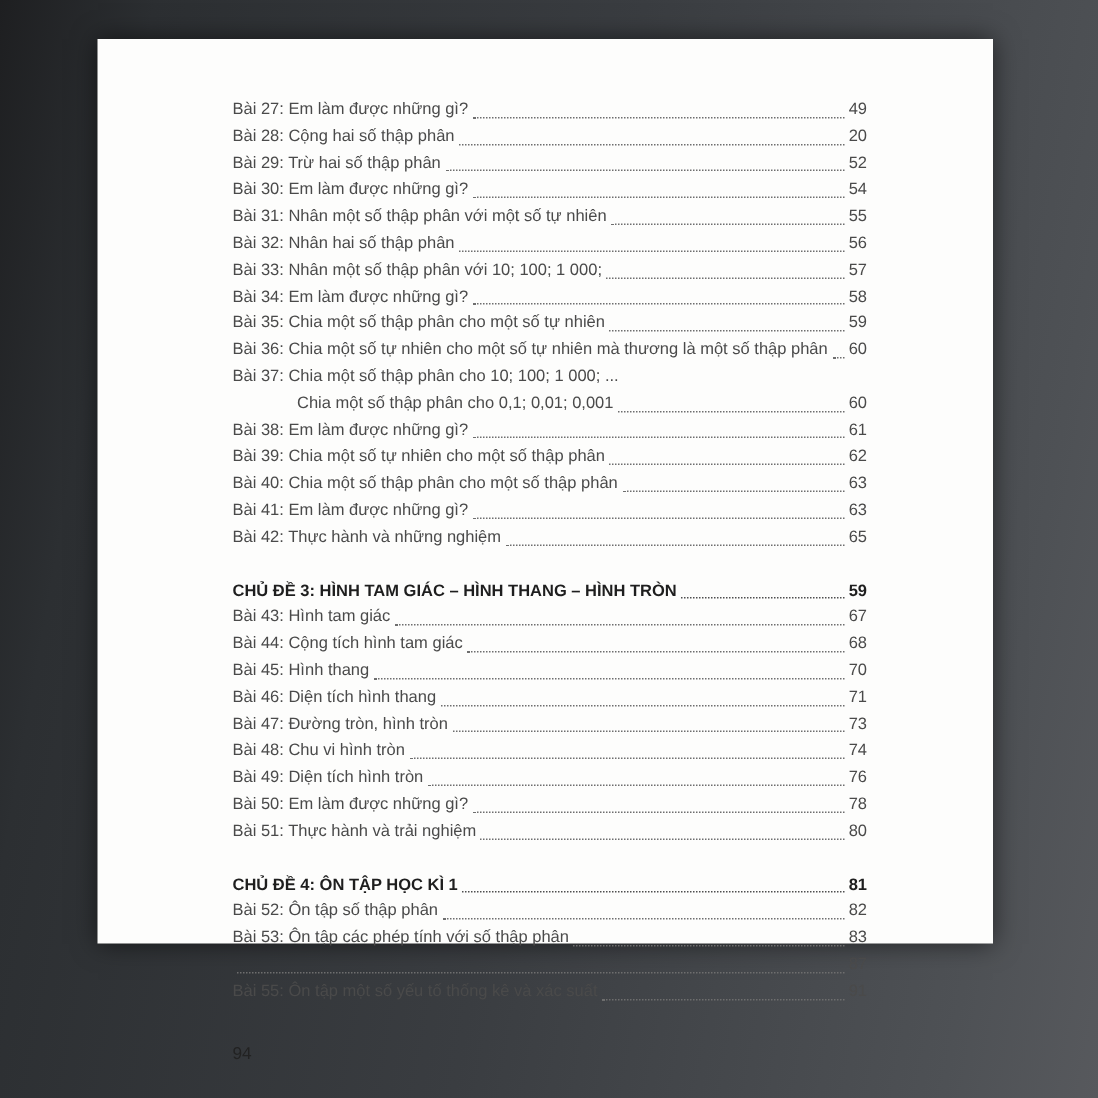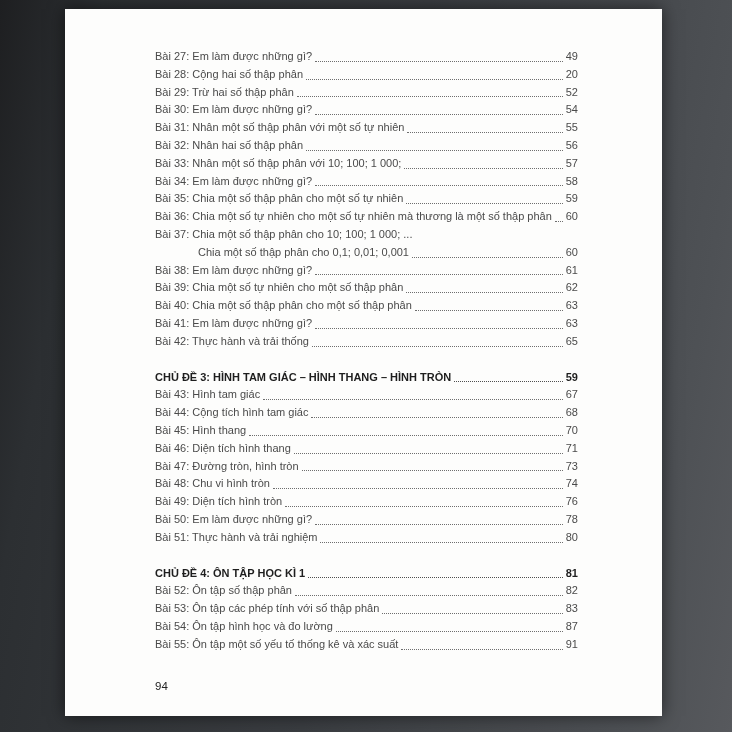--- a/index.html
+++ b/index.html
@@ -13,7 +13,7 @@
     background:linear-gradient(100deg,#1e1f21 0%,#2c2f32 12%,#3a3d41 50%,#4e5155 88%,#57595d 100%);
   }
   .page {
-    position:absolute; left:65px; top:9px; width:597px; height:707px;
+    position:absolute; left:65px; top:26px; width:597px; height:603px;
     background:#fdfdfc;
     box-shadow:0 0 16px rgba(0,0,0,.55);
   }

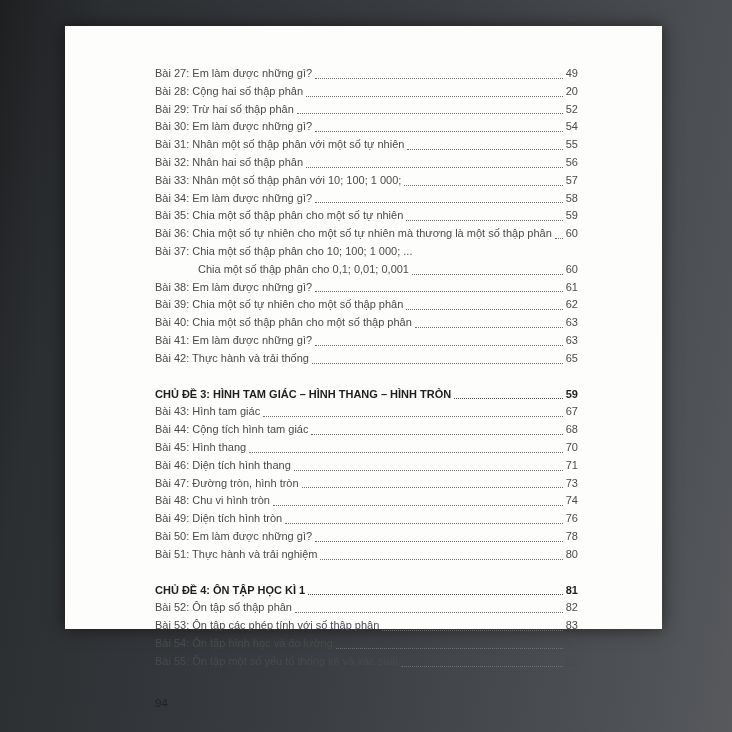--- a/index.html
+++ b/index.html
@@ -125,7 +125,7 @@
             <span class="pagenum">63</span>
           </div>
           <div class="toc-row">
-            <span class="label">Bài 42: Thực hành và trải thống</span>
+            <span class="label">Bài 42: Thực hành và những nghiệm</span>
             <span class="leader"></span>
             <span class="pagenum">65</span>
           </div>

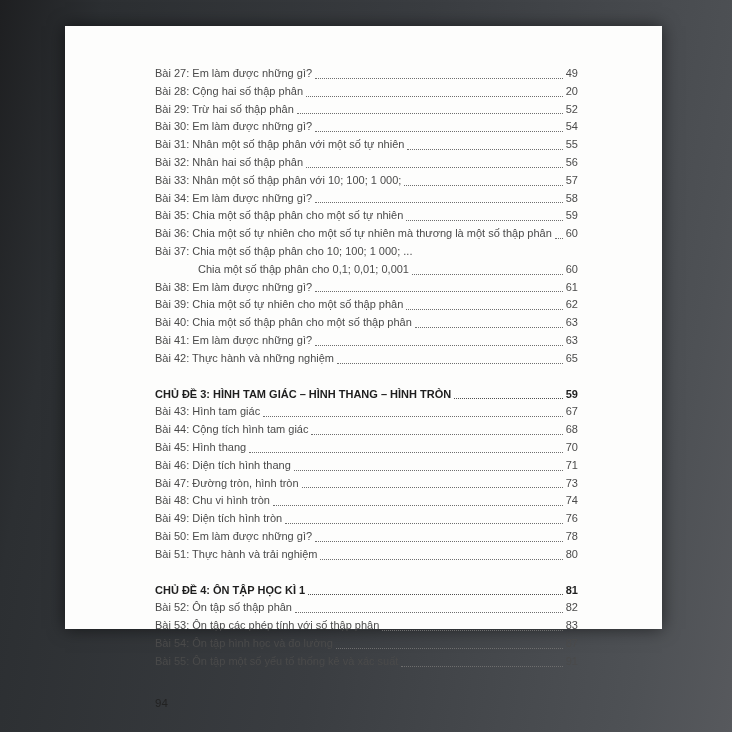--- a/index.html
+++ b/index.html
@@ -195,7 +195,6 @@
             <span class="pagenum">83</span>
           </div>
           <div class="toc-row">
-            <span class="label">Bài 54: Ôn tập hình học và đo lường</span>
             <span class="leader"></span>
             <span class="pagenum">87</span>
           </div>

